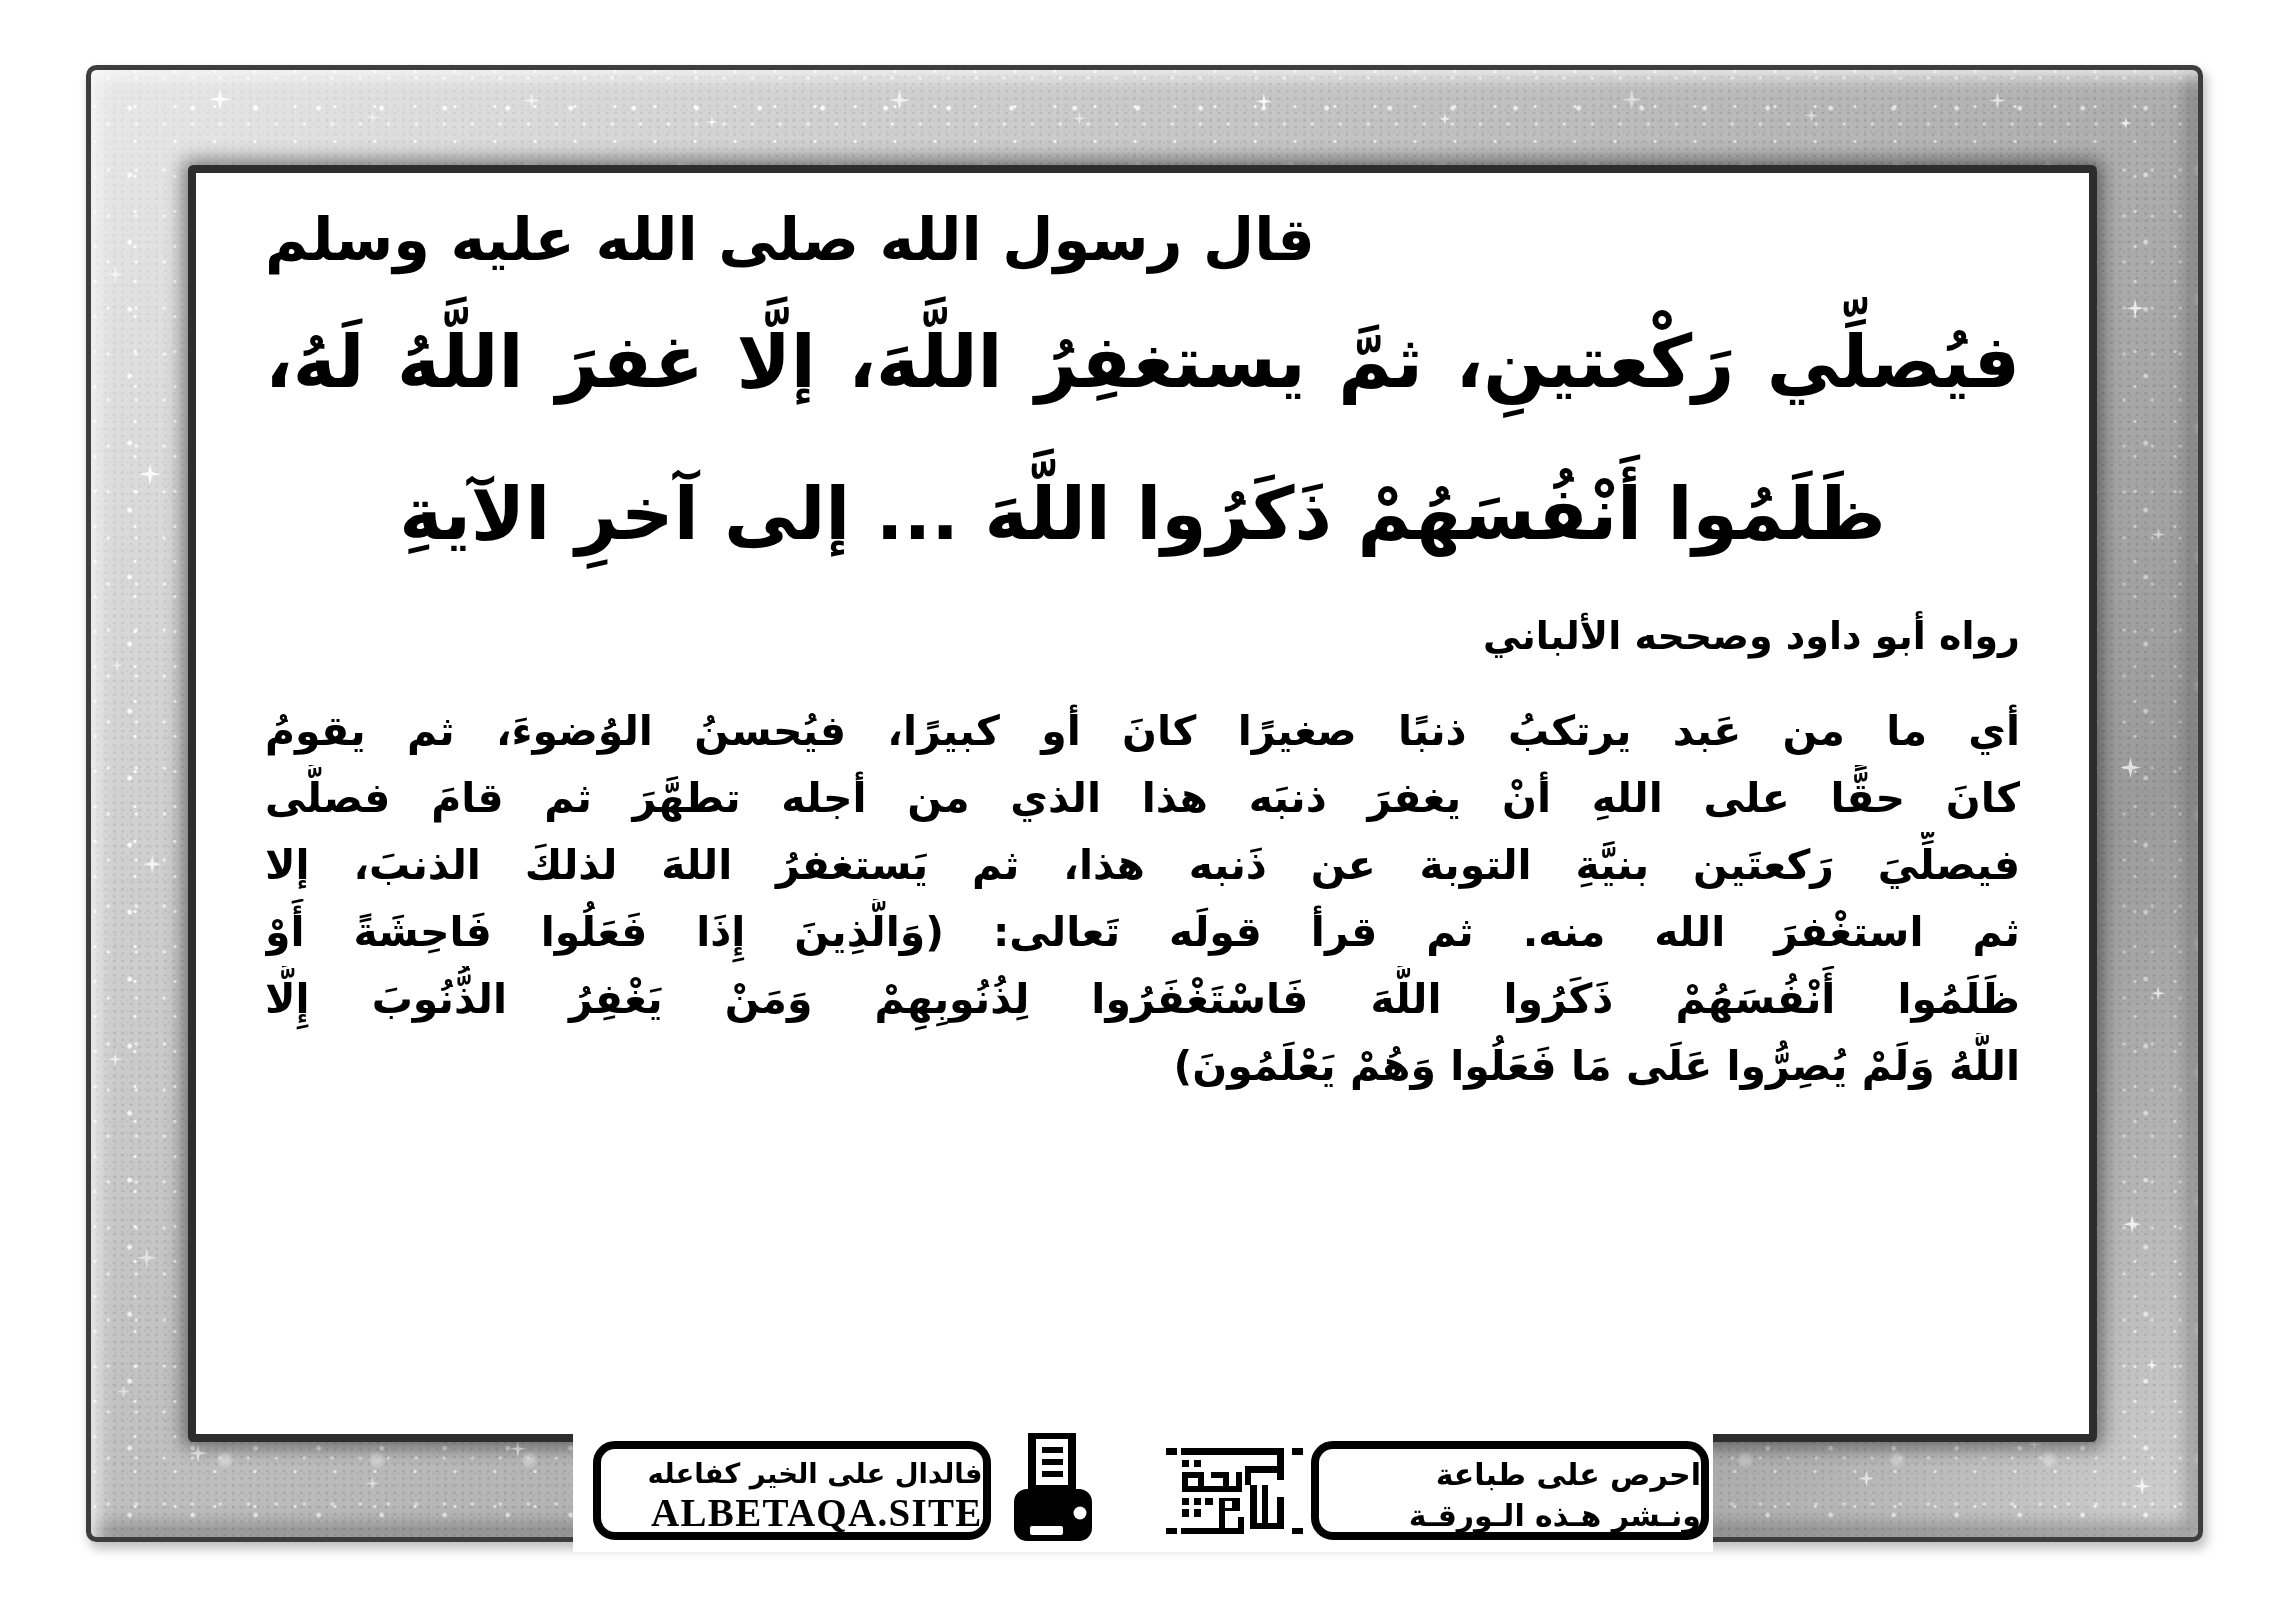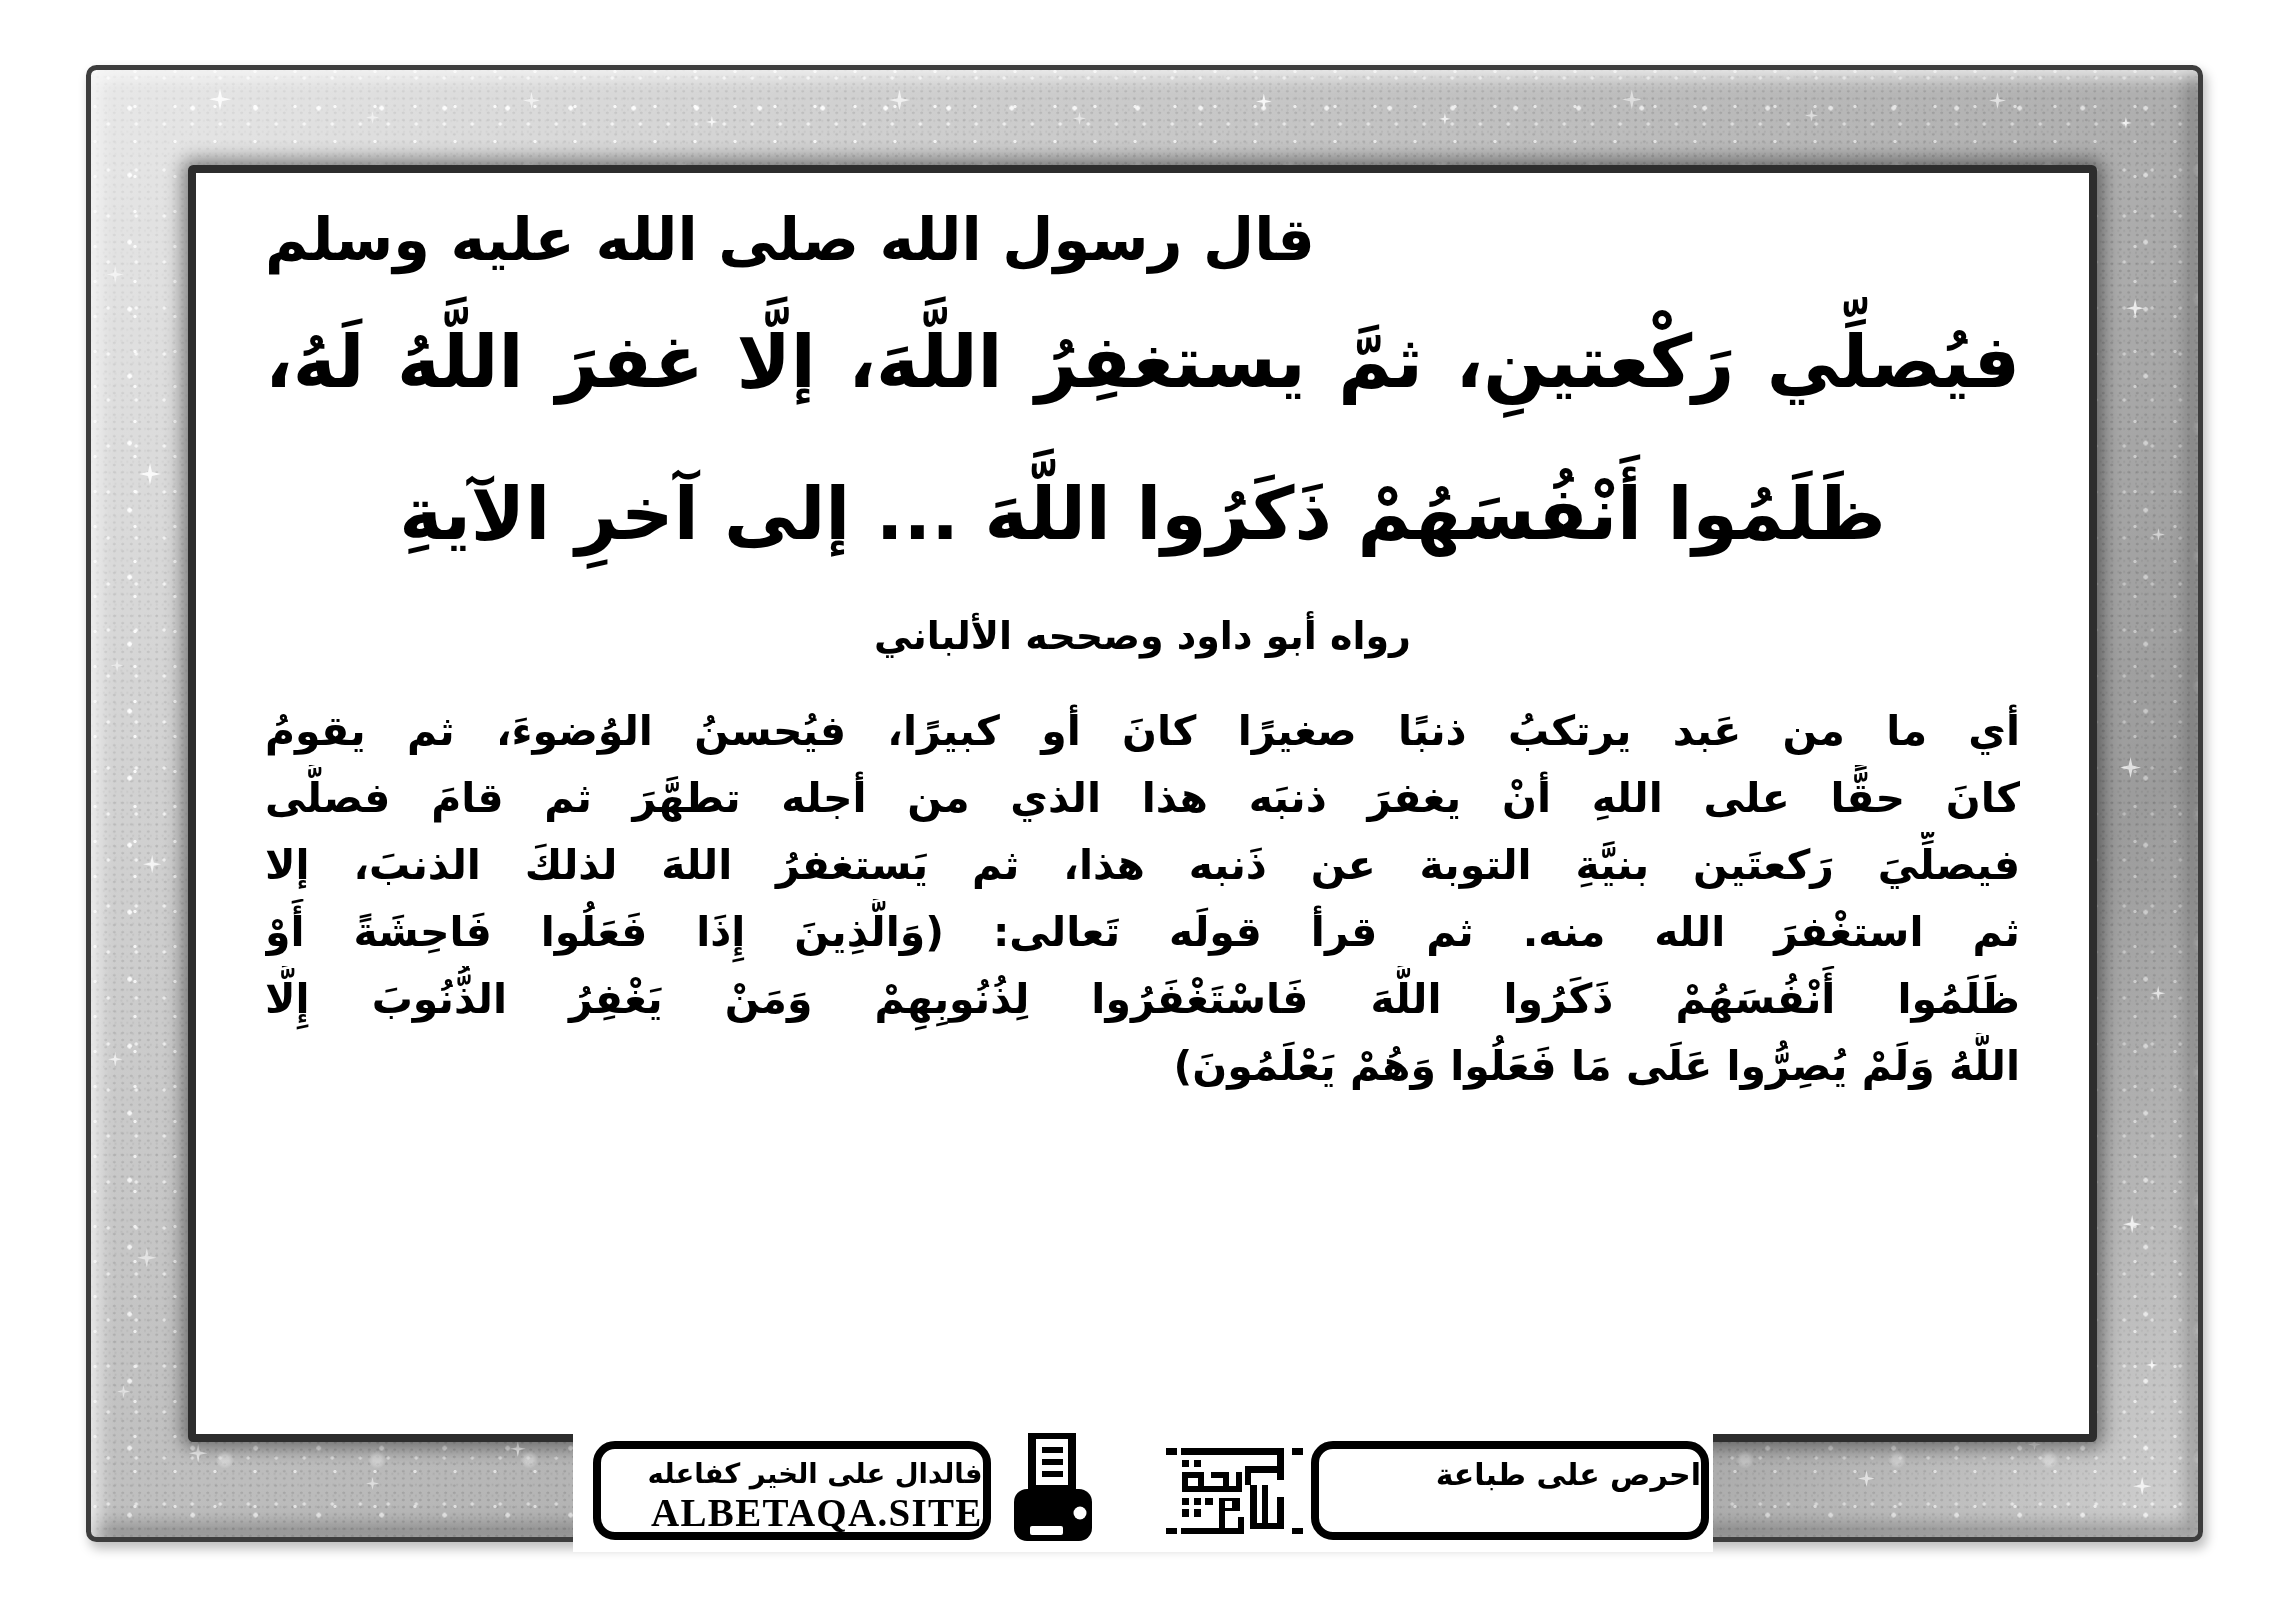--- a/index.html
+++ b/index.html
@@ -71,7 +71,7 @@
   .h-line.center{text-align:center;text-align-last:center;}
   .attribution{
     margin-top:17px;font-size:38px;line-height:58px;font-weight:700;
-    text-align:center;
+    text-align:right;
   }
   .explanation{margin-top:33px;font-weight:700;}
   .x-line{

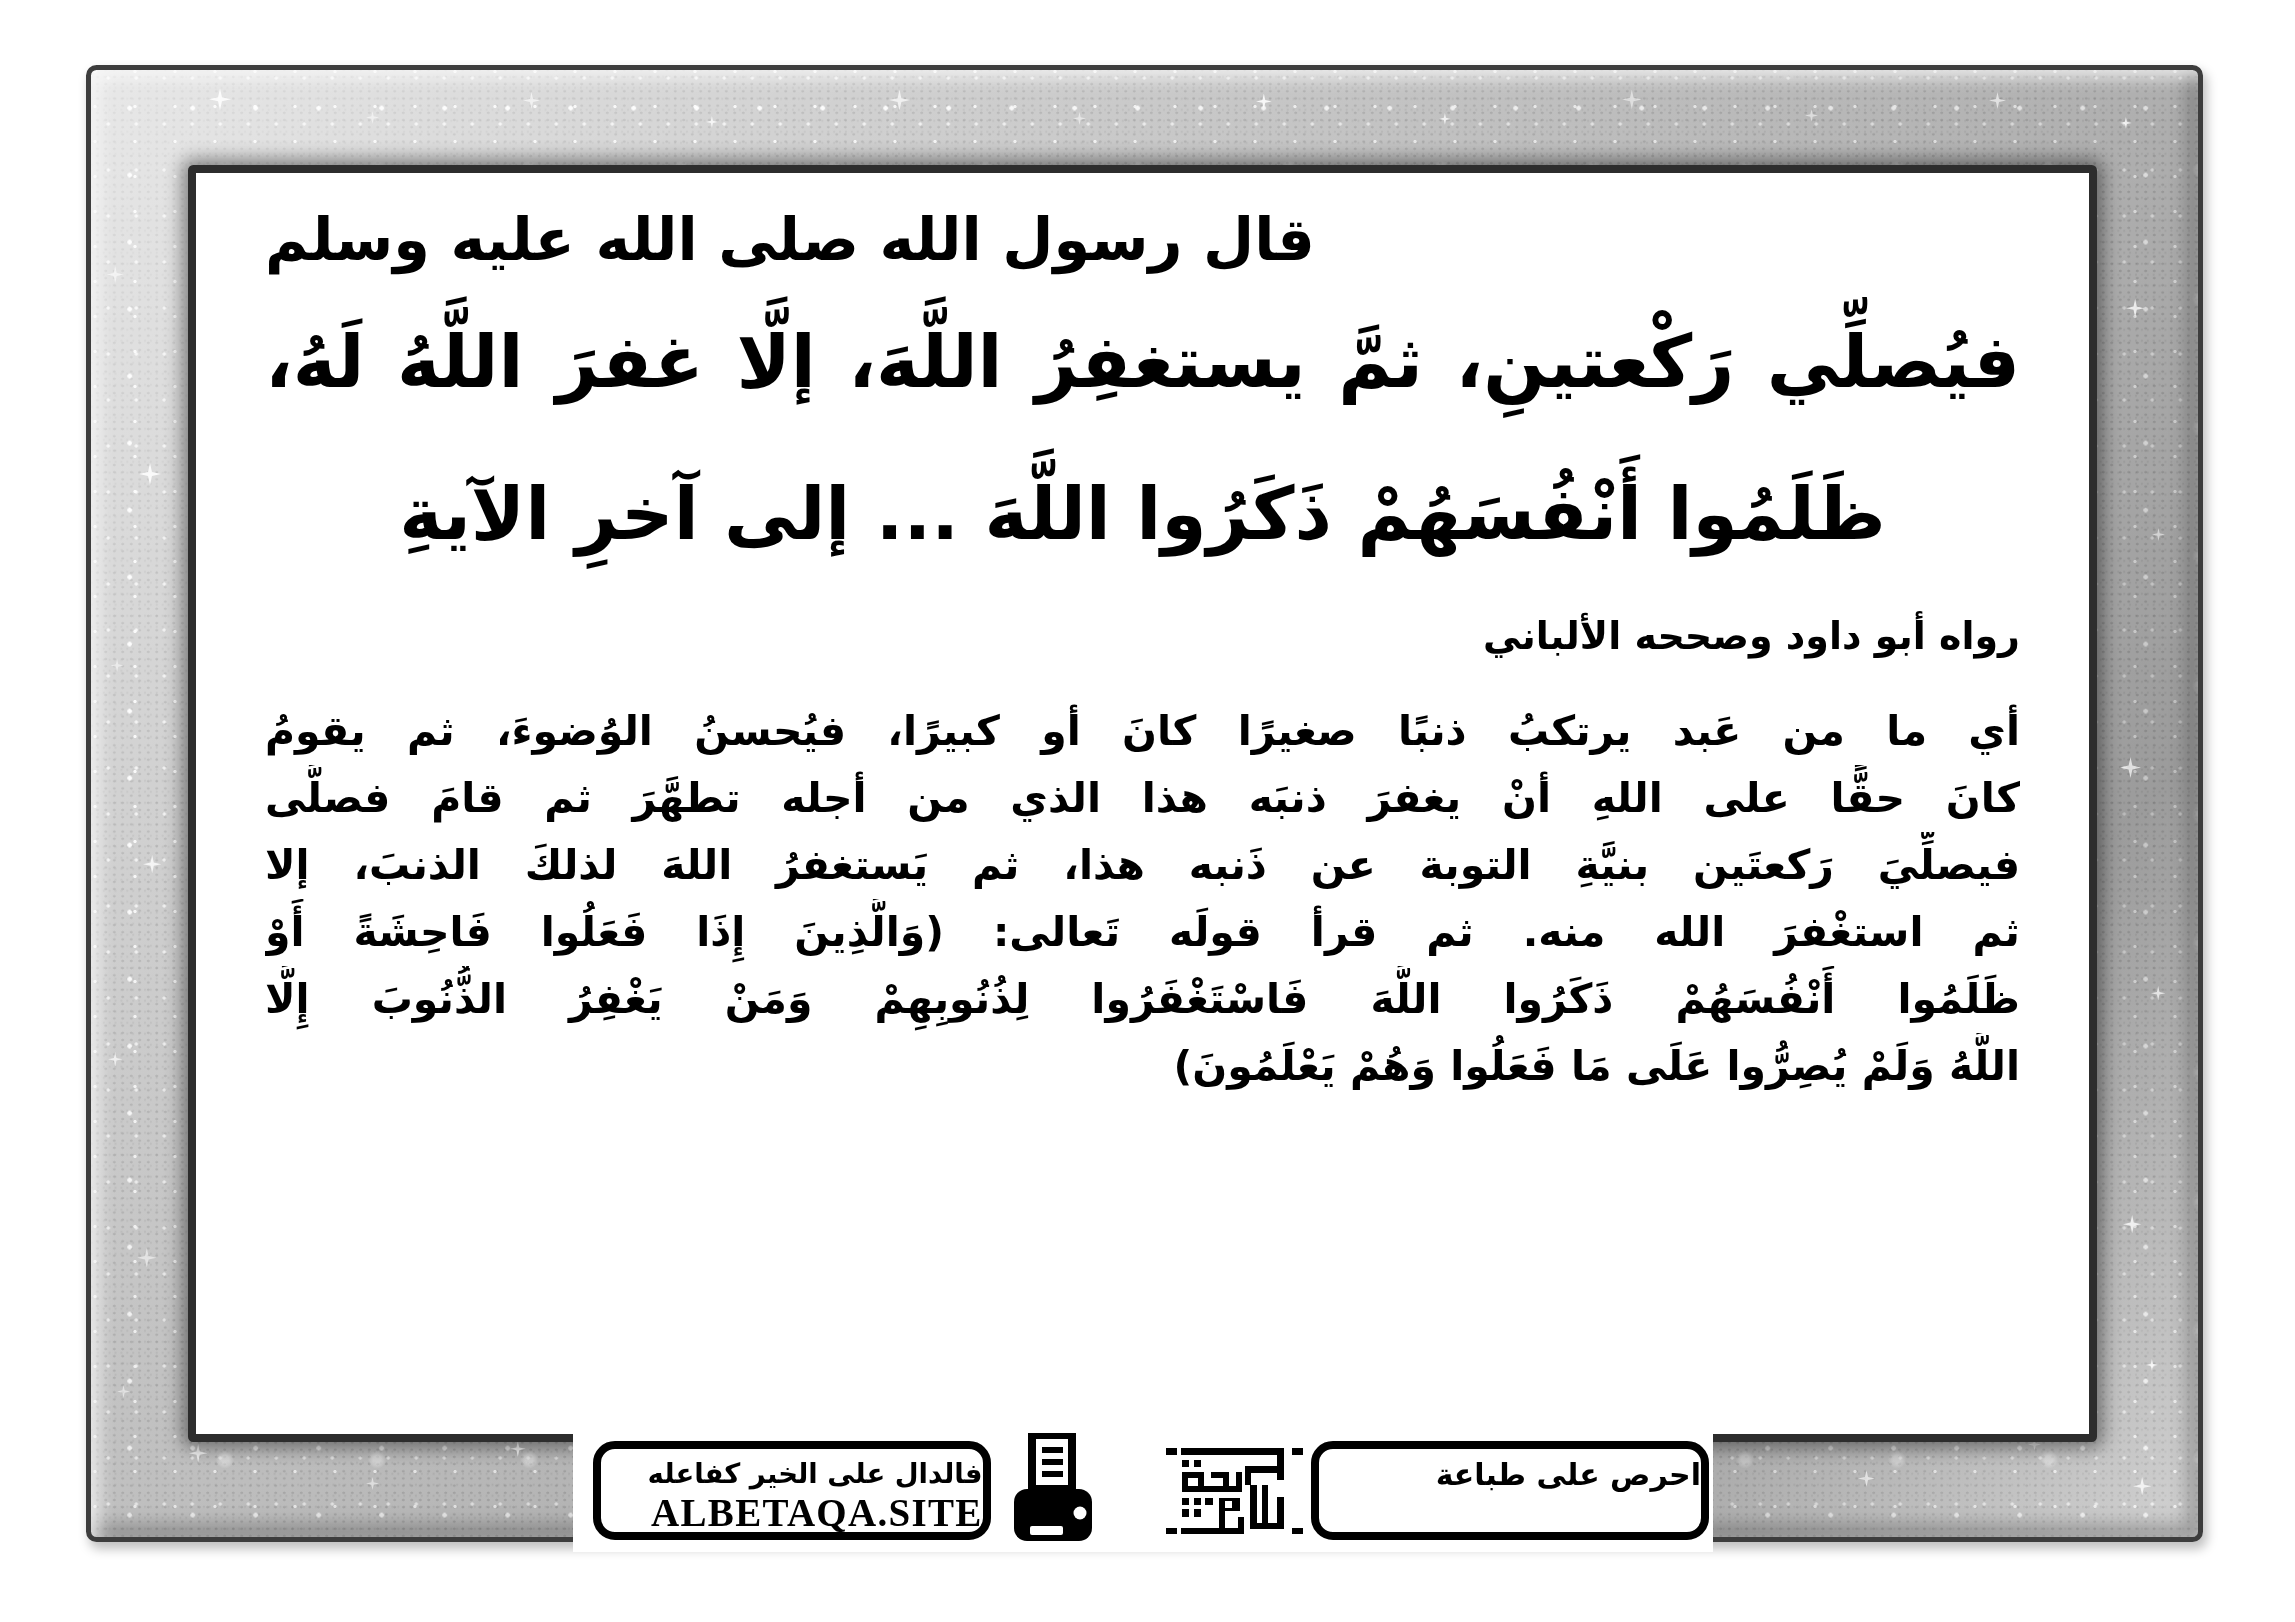--- a/index.html
+++ b/index.html
@@ -222,6 +222,7 @@
 
   <div class="badge right">
     <div class="print-line first">احرص على طباعة</div>
+    <div class="print-line">ونـشر هـذه الـورقـة</div>
   </div>
 
 </div>

